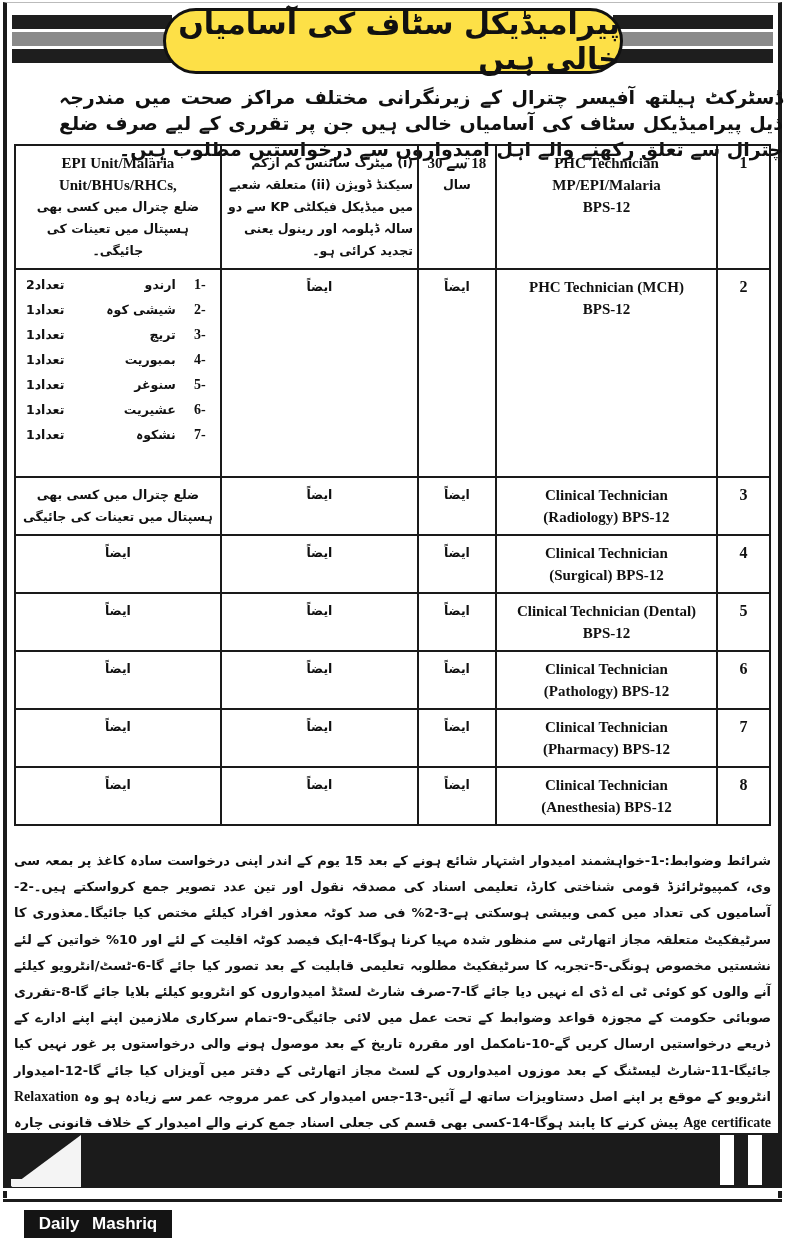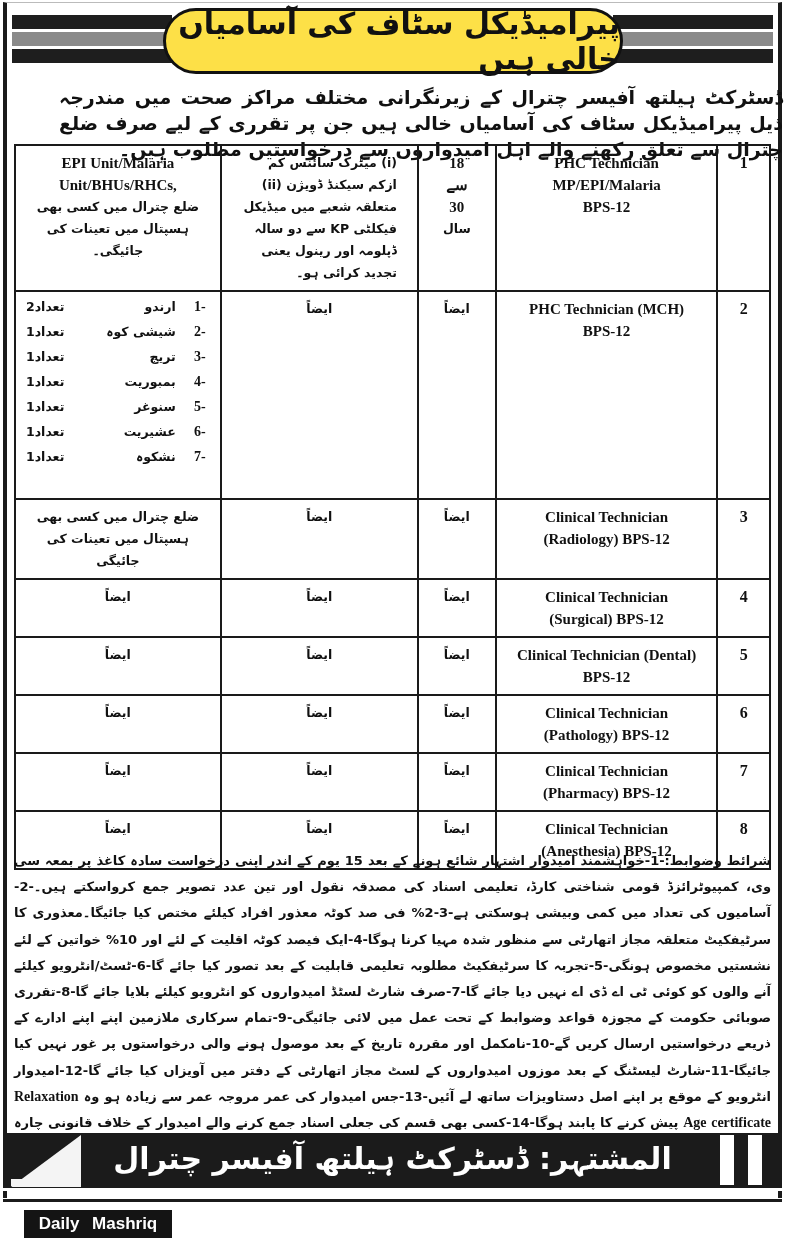--- a/index.html
+++ b/index.html
@@ -35,7 +35,7 @@
   .en { font-family: "Liberation Serif", serif; font-weight: bold; font-size: 15px; line-height: 22px; }
   .ur { direction: rtl; font-size: 12.5px; font-weight: bold; line-height: 22px; }
   .num { font-family: "Liberation Serif", serif; font-weight: bold; font-size: 16px; padding-top: 8px; }
-  td.pad { padding: 6px 20px; }
+  td.pad { padding: 6px 4px; }
   .tlist { list-style: none; direction: rtl; text-align: right; padding: 2px 14px 2px 10px; }
   .tlist li { display: flex; justify-content: space-between; font-size: 12.5px; font-weight: bold; line-height: 25px; }
   .tlist .idx { font-family: "Liberation Serif", serif; font-size: 14px; width: 30px; text-align: right; }

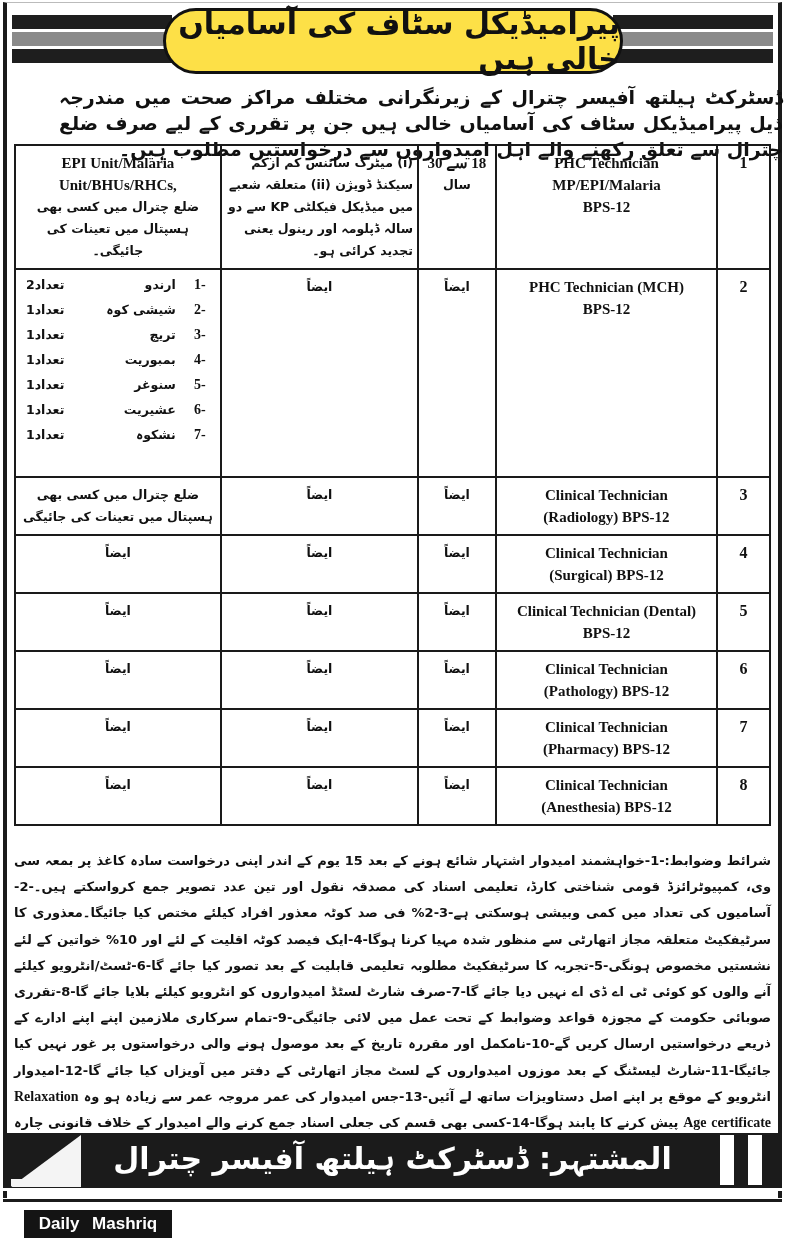--- a/index.html
+++ b/index.html
@@ -274,7 +274,6 @@
 <div class="banner">
   <div class="tri"></div>
   <div class="tri2"></div>
-  <div class="txt">المشتہر: ڈسٹرکٹ ہیلتھ آفیسر چترال</div>
   <div class="pillar" style="left:717px"></div>
   <div class="pillar" style="left:745px"></div>
 </div>

